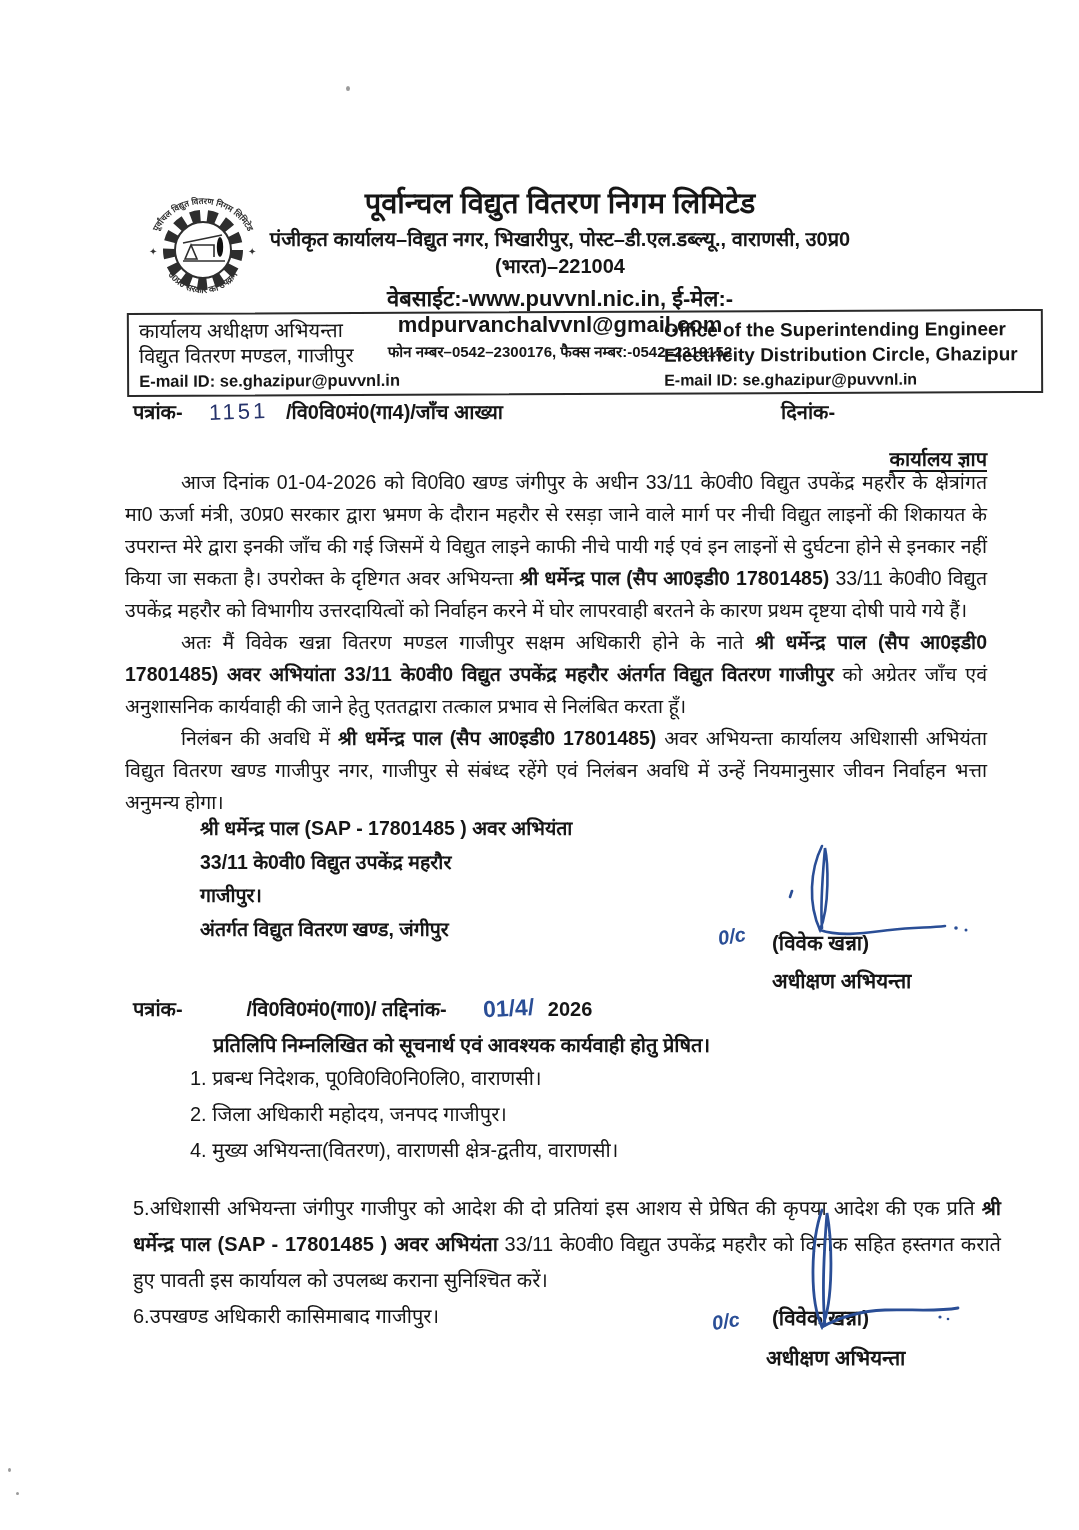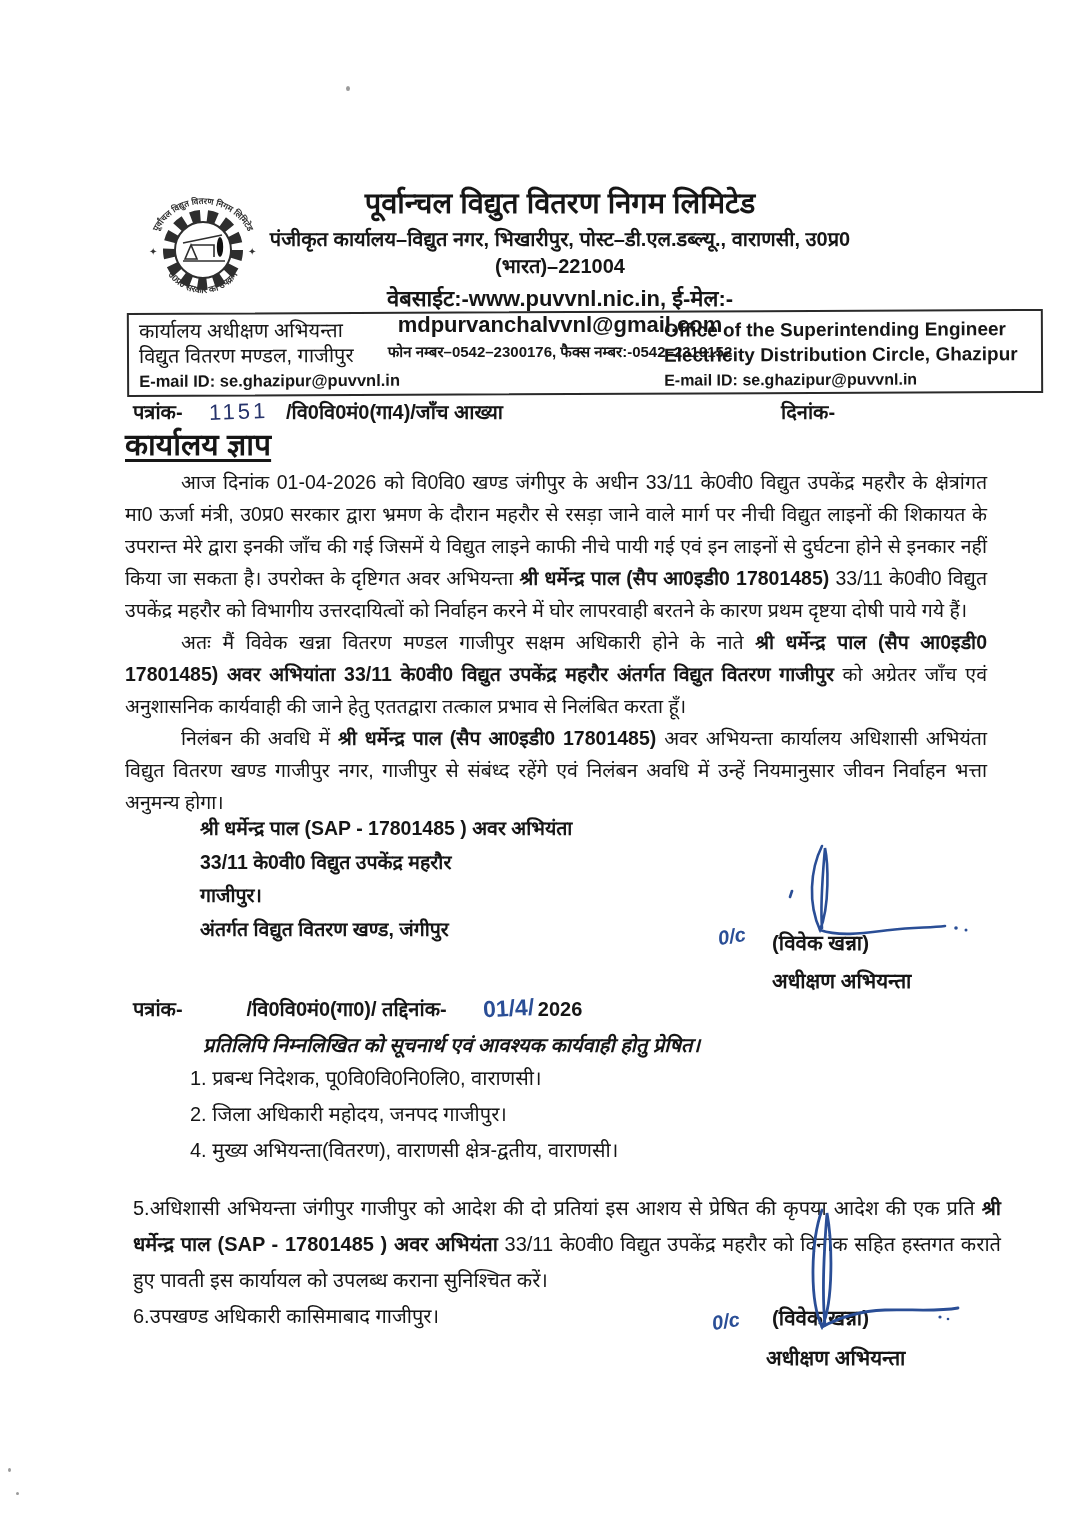--- a/index.html
+++ b/index.html
@@ -28,7 +28,7 @@
   .hw-num{display:inline-block;margin-left:26px;font-size:22px;letter-spacing:3px;transform:rotate(-2deg);color:#26336b;font-weight:normal;}
   .ref-suffix{margin-left:18px;}
   .date-label{position:absolute;left:648px;top:0;}
-  .memo-title{left:125px;top:423px;width:862px;text-align:left;font-size:30px;font-weight:bold;text-decoration:underline;text-underline-offset:4px;}
+  .memo-title{left:125px;top:445px;width:862px;text-align:right;font-size:20px;font-weight:bold;text-decoration:underline;text-underline-offset:4px;}
   
   .body-text{left:125px;top:466px;width:862px;font-size:19.5px;line-height:32px;text-align:justify;}
   .body-text p{margin:0;text-indent:56px;}

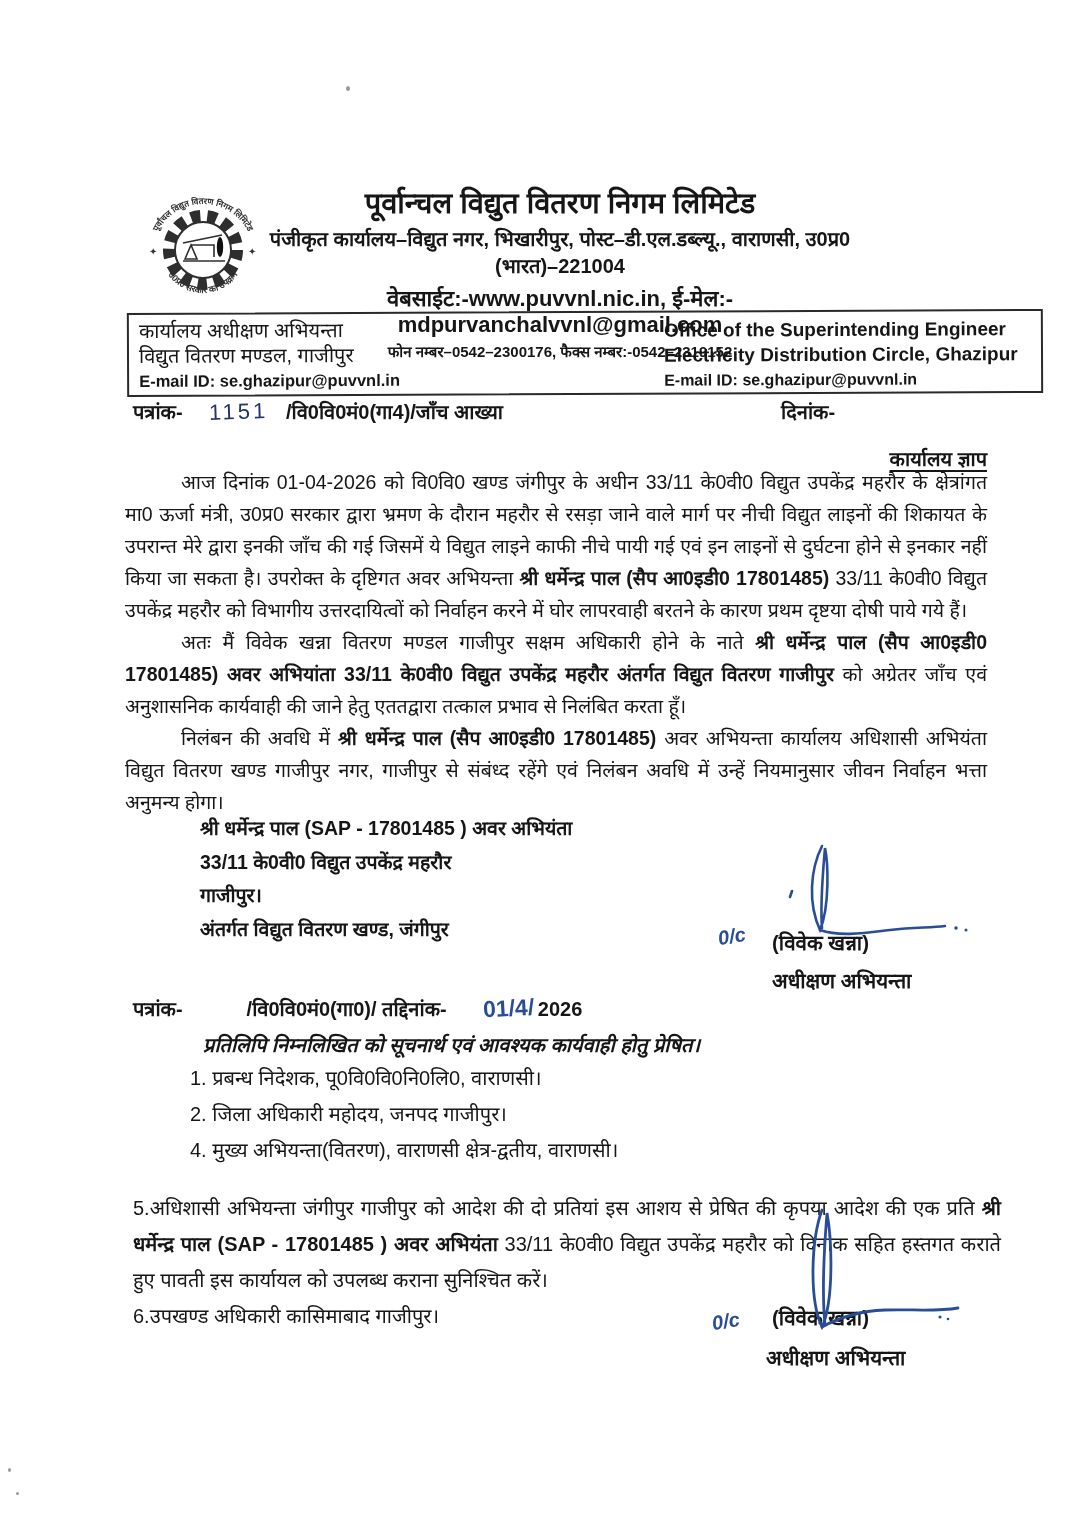--- a/index.html
+++ b/index.html
@@ -53,7 +53,7 @@
   .copy-ref{left:133px;top:995px;width:870px;font-size:20px;font-weight:bold;}
   .copy-ref .ref2{margin-left:64px;}
   .hw-date{display:inline-block;margin-left:36px;font-size:23px;transform:rotate(-3deg);font-weight:bold;}
-  .copy-ref .year{margin-left:4px;}
+  .copy-ref .year{margin-left:14px;}
   .copy-intro{left:203px;top:1031px;font-size:20px;font-weight:bold;font-style:italic;}
   .cc-list{left:190px;top:1060px;font-size:20px;line-height:36px;}
   .cc-tail{left:133px;top:1190px;width:868px;font-size:20px;line-height:36px;text-align:justify;}

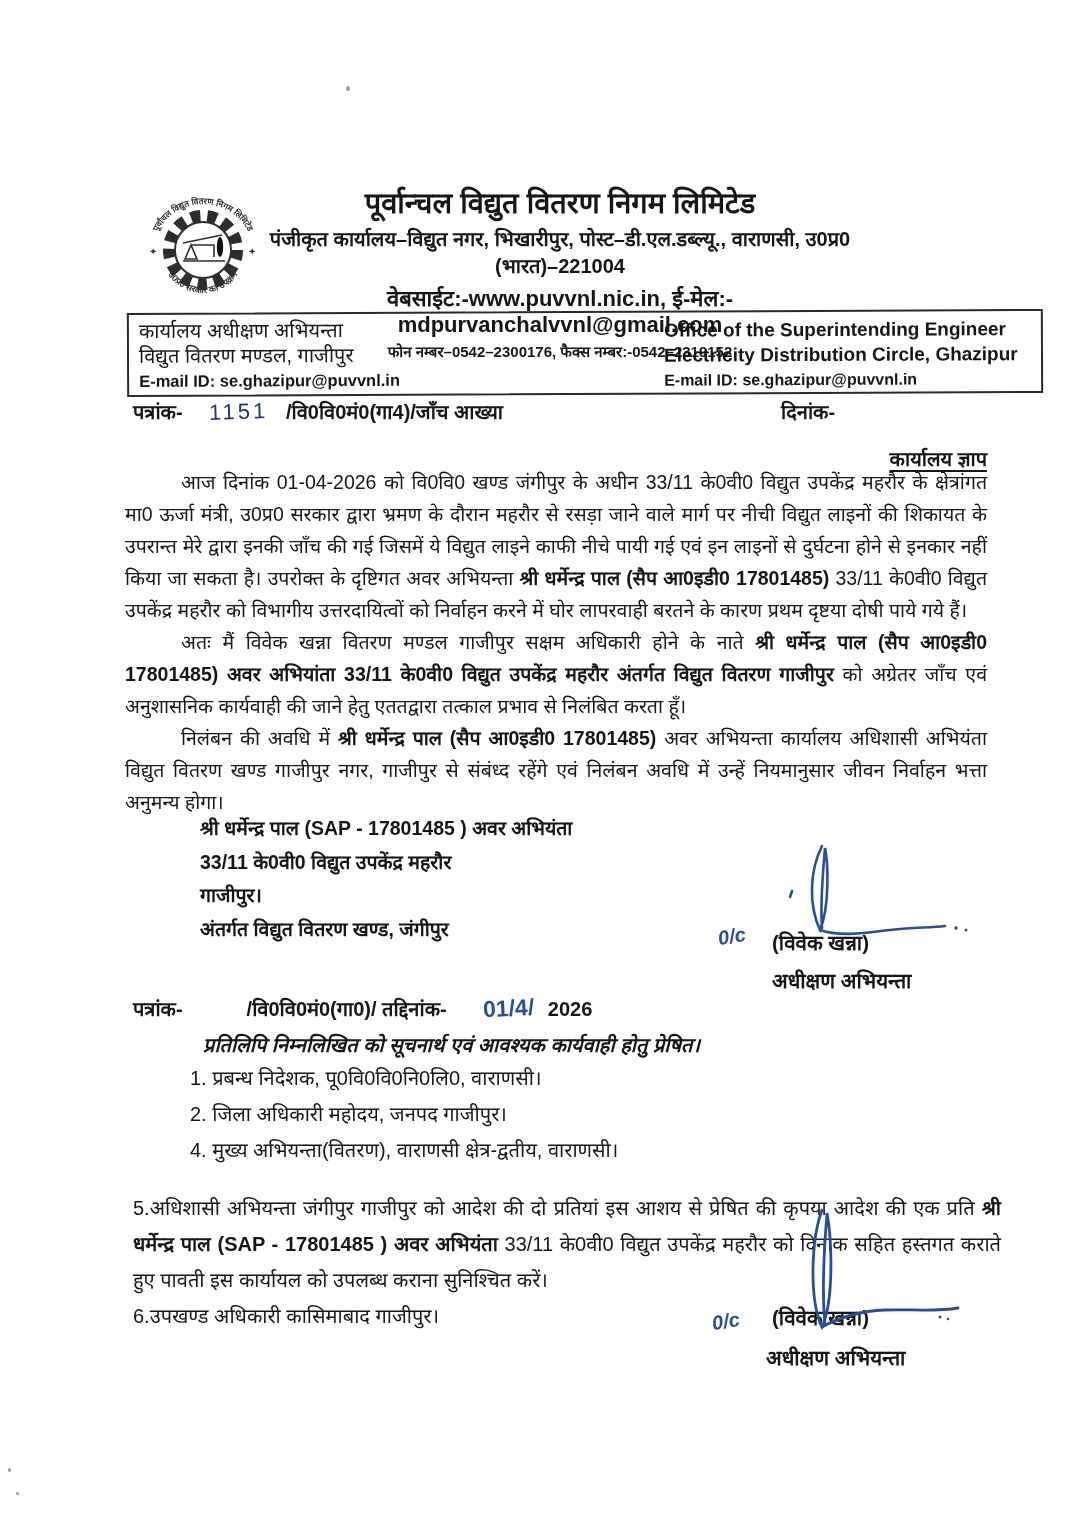--- a/index.html
+++ b/index.html
@@ -54,7 +54,7 @@
   .copy-ref .ref2{margin-left:64px;}
   .hw-date{display:inline-block;margin-left:36px;font-size:23px;transform:rotate(-3deg);font-weight:bold;}
   .copy-ref .year{margin-left:14px;}
-  .copy-intro{left:203px;top:1031px;font-size:20px;font-weight:bold;font-style:italic;}
+  .copy-intro{left:213px;top:1031px;font-size:20px;font-weight:bold;}
   .cc-list{left:190px;top:1060px;font-size:20px;line-height:36px;}
   .cc-tail{left:133px;top:1190px;width:868px;font-size:20px;line-height:36px;text-align:justify;}
   .speck{background:#9a9a9a;border-radius:50%;}

